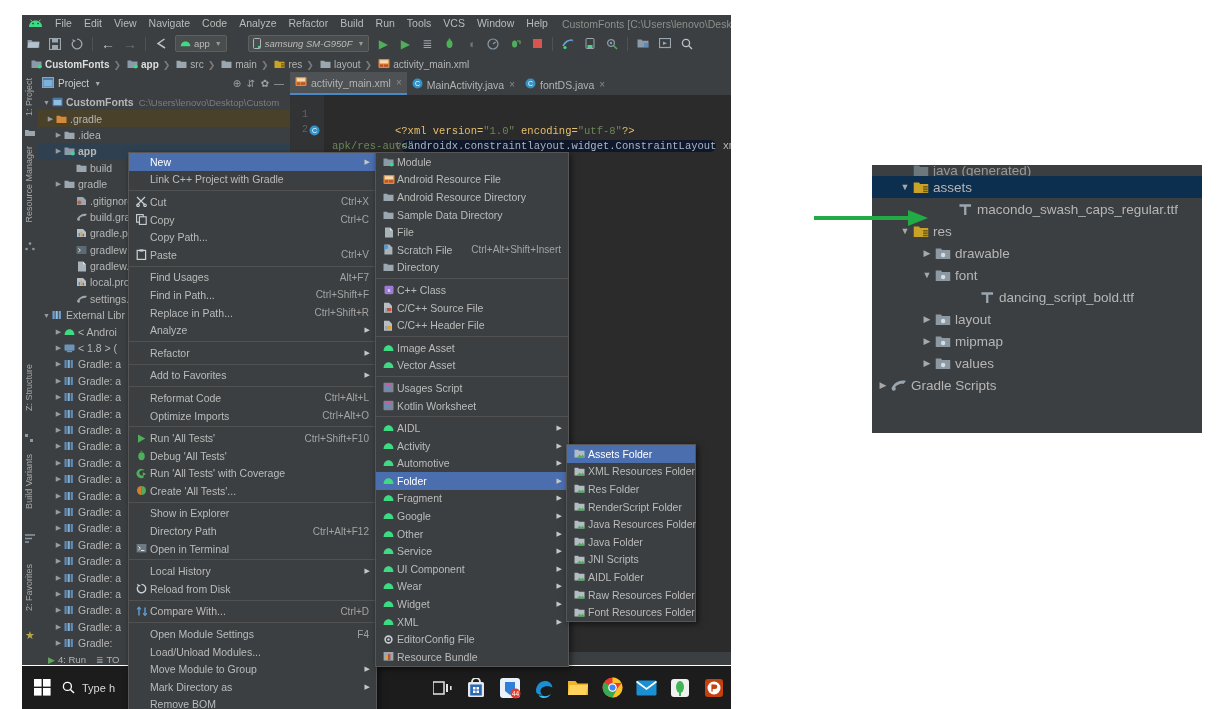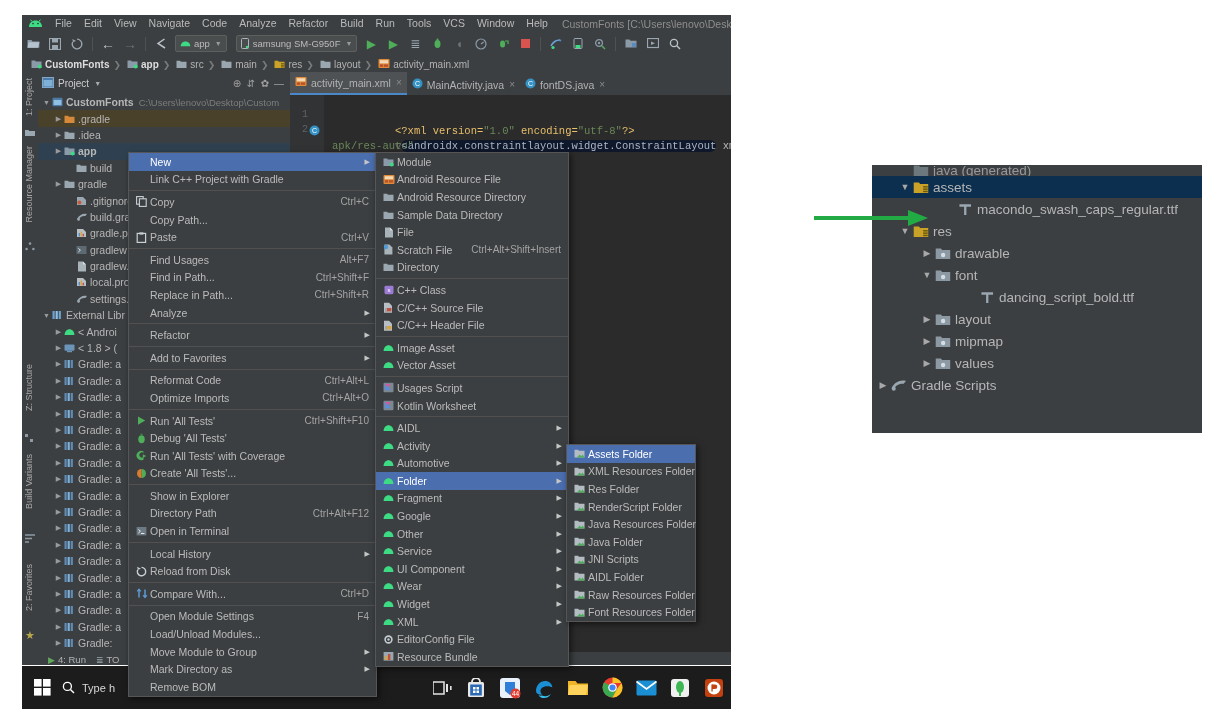--- a/index.html
+++ b/index.html
@@ -172,7 +172,7 @@
         <span>app</span>
         <span class="caret">▼</span>
       </span>
-      <span class="combo" style="margin-left:6px;">
+      <span class="combo" style="margin-left:18px;font-style:italic;">
         <svg width="8" height="11" viewBox="0 0 8 11" style="margin-right:4px;">
             <rect x="0.5" y="0.5" width="7" height="10" rx="1" fill="none" stroke="#aeb6bc" stroke-width="1"></rect>
             <circle cx="6" cy="9" r="1.2" fill="#3ddc84"></circle>

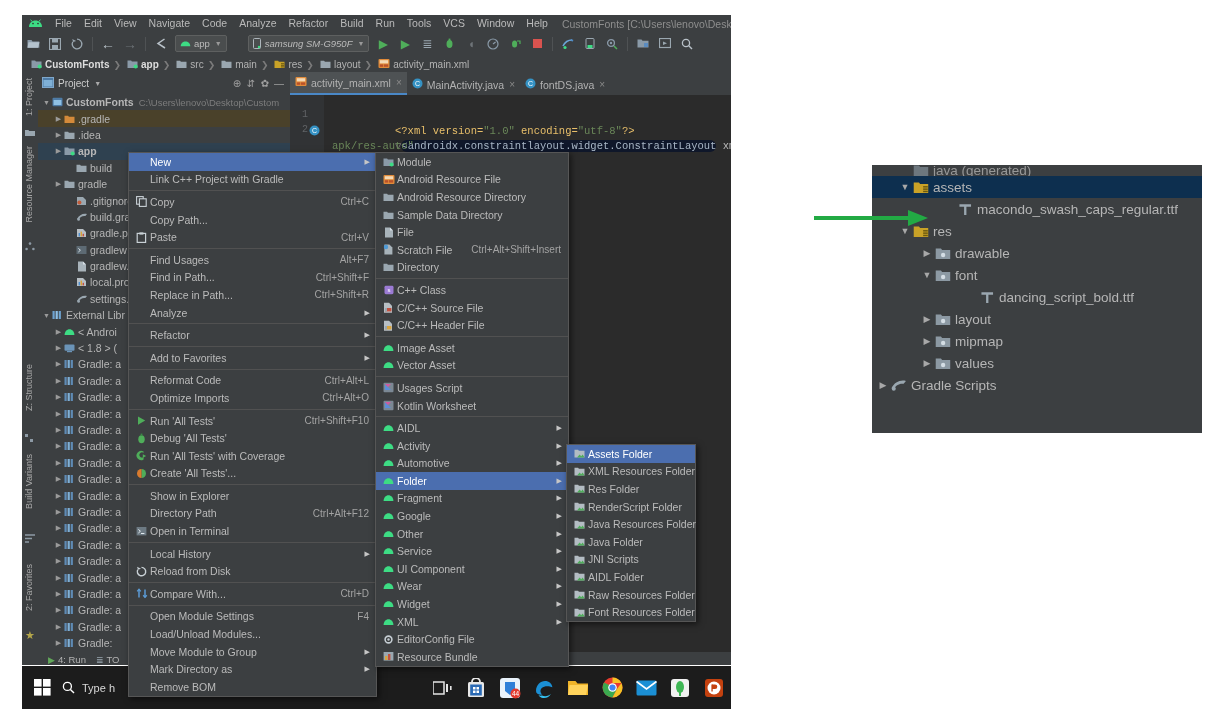--- a/index.html
+++ b/index.html
@@ -367,7 +367,7 @@
             <span class="tl" style="font-weight: bold;">CustomFonts</span>
             <span class="sub">C:\Users\lenovo\Desktop\Custom</span>
           </div>
-          <div class="trow hl" style="padding-left: 16px;">
+          <div class="trow hl" style="padding-left: 8px;">
             <span class="tw">▶</span>
             <span class="ti">
               <svg width="11" height="10" viewBox="0 0 11 10">

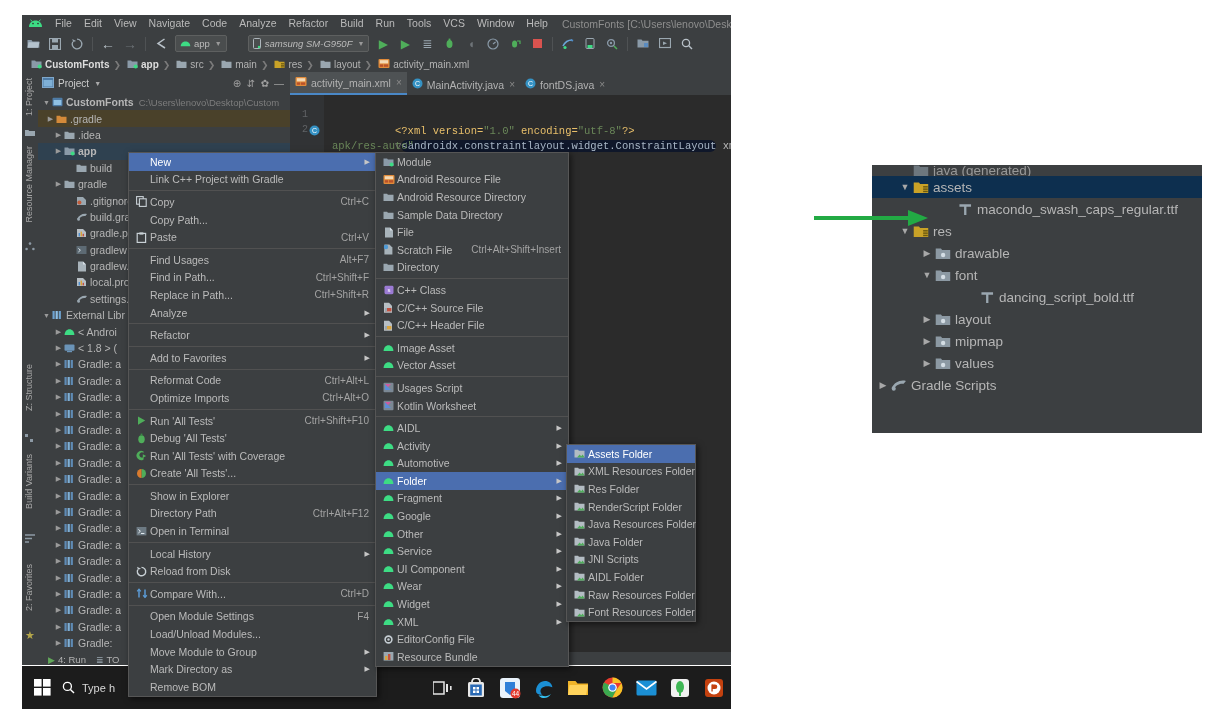--- a/index.html
+++ b/index.html
@@ -887,6 +887,17 @@
       <div class="mi">
         <span class="mic">
           <svg width="11" height="11" viewBox="0 0 11 11">
+            <path d="M1 1l8 8M9 1l-8 8" stroke="#c9d1d6" stroke-width="1.2"></path>
+            <circle cx="2" cy="9.3" r="1.3" fill="none" stroke="#c9d1d6" stroke-width="1.1"></circle>
+            <circle cx="9" cy="9.3" r="1.3" fill="none" stroke="#c9d1d6" stroke-width="1.1"></circle>
+          </svg>
+        </span>
+        <span class="mtx">Cut</span>
+        <span class="msc">Ctrl+X</span>
+      </div>
+      <div class="mi">
+        <span class="mic">
+          <svg width="11" height="11" viewBox="0 0 11 11">
             <rect x="0.6" y="0.6" width="6.6" height="7.6" fill="none" stroke="#c9d1d6" stroke-width="1.1"></rect>
             <rect x="3.4" y="2.8" width="6.8" height="7.6" fill="#3c3f41" stroke="#c9d1d6" stroke-width="1.1"></rect>
           </svg>

